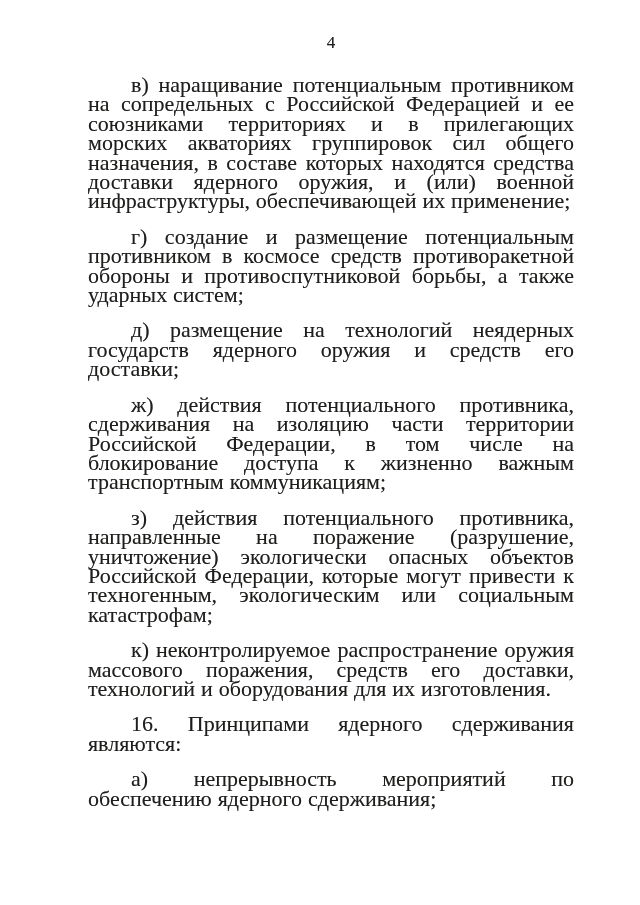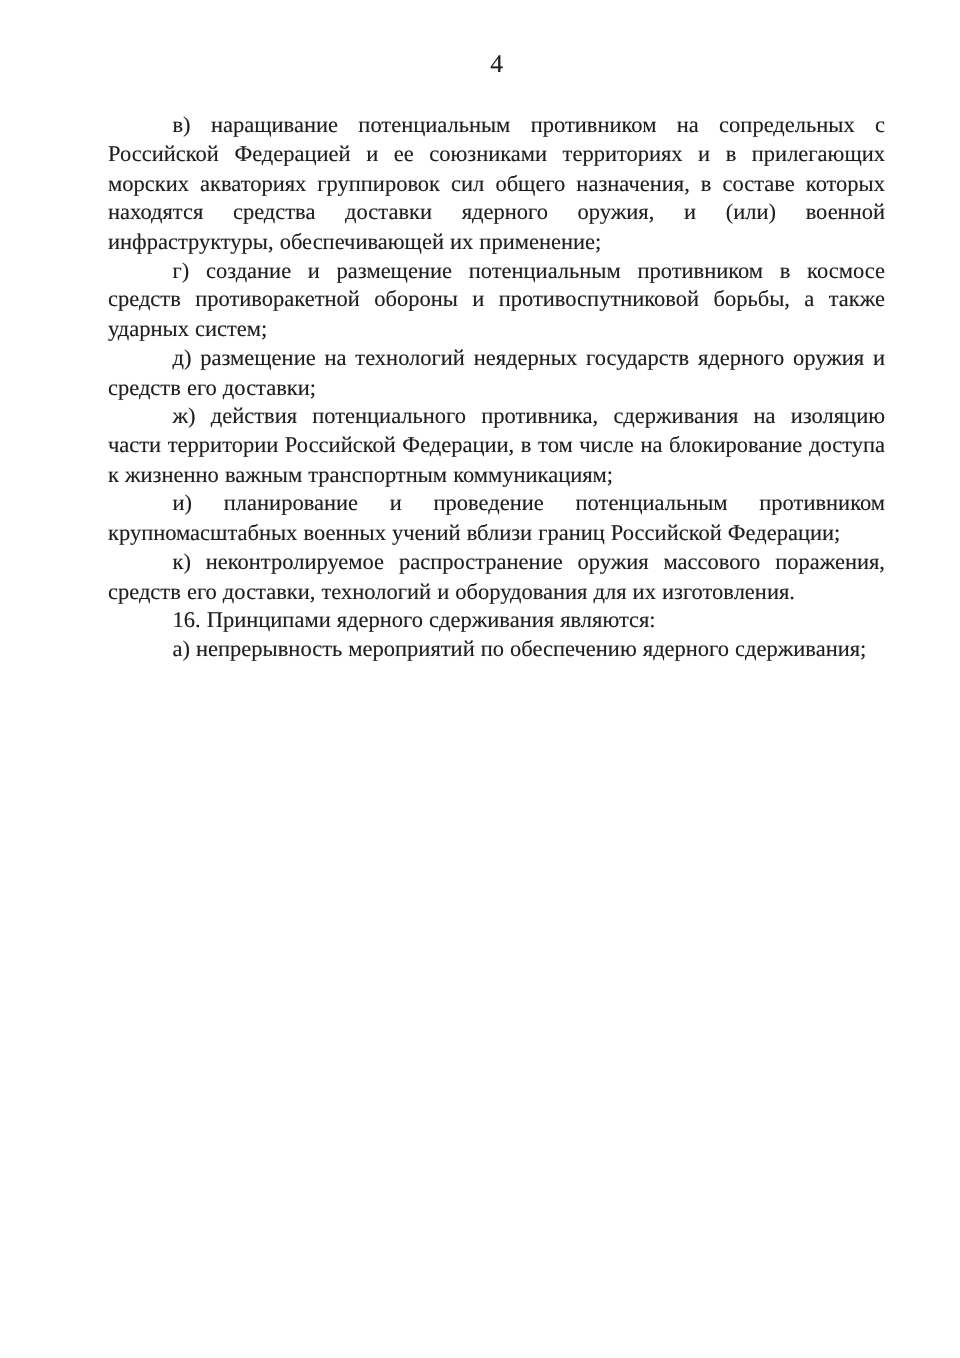--- a/index.html
+++ b/index.html
@@ -29,8 +29,8 @@
     margin: 0 0 23px 0;
   }
   .body-text p {
-    margin: 0;
-    font-size: 15px;
+    margin: 16px;
+    font-size: 22px;
     line-height: 19.4px;
     text-align: justify;
     text-align-last: left;

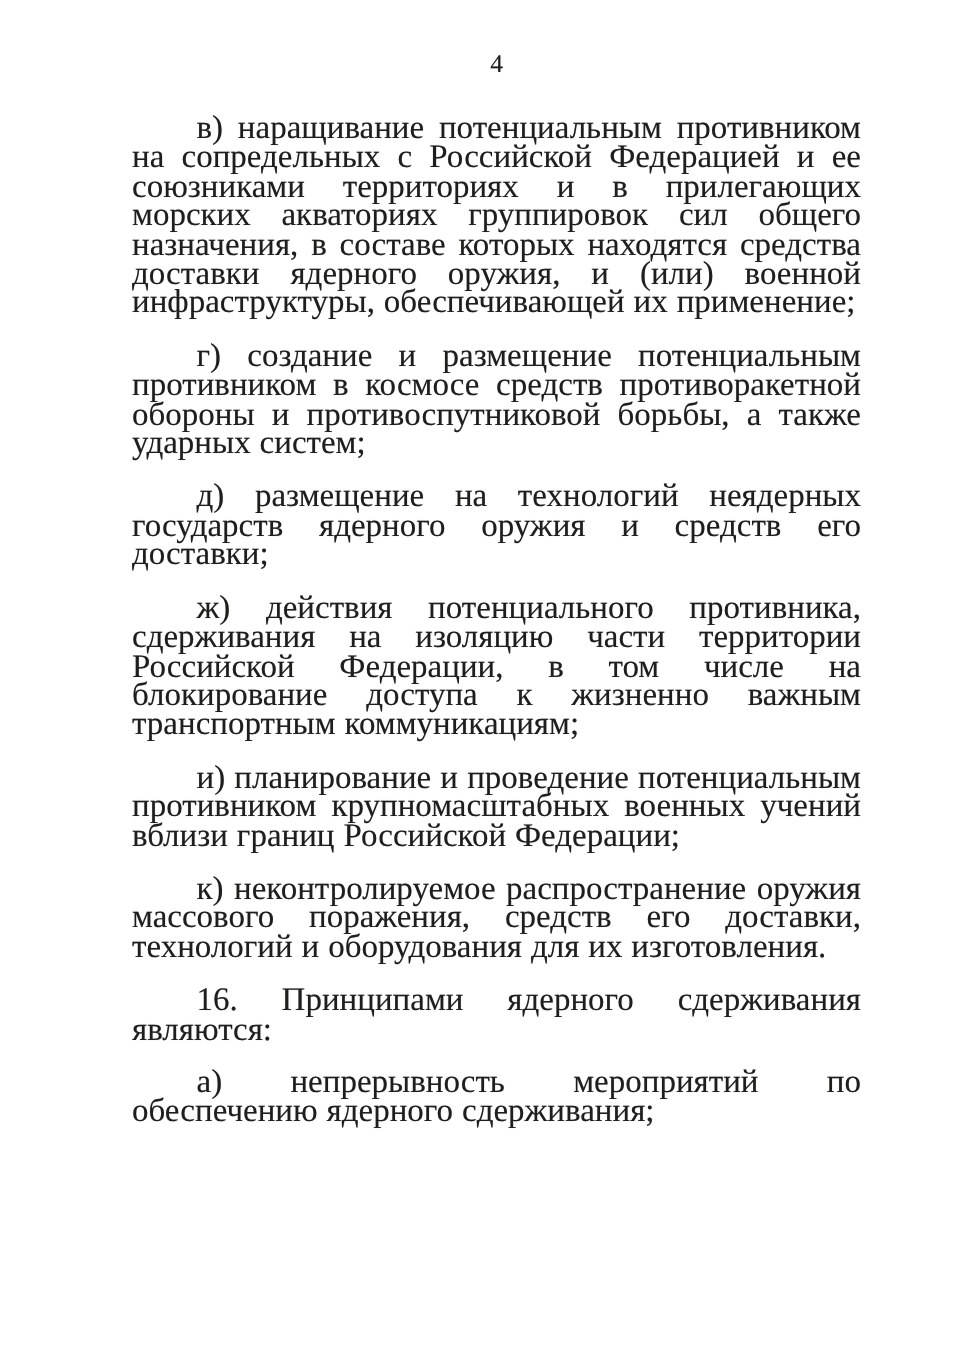--- a/index.html
+++ b/index.html
@@ -50,6 +50,7 @@
     <p>г) создание и размещение потенциальным противником в космосе средств противоракетной обороны и противоспутниковой борьбы, а также ударных систем;</p>
     <p>д) размещение на технологий неядерных государств ядерного оружия и средств его доставки;</p>
     <p>ж) действия потенциального противника, сдерживания на изоляцию части территории Российской Федерации, в том числе на блокирование доступа к жизненно важным транспортным коммуникациям;</p>
+    <p>з) действия потенциального противника, направленные на поражение (разрушение, уничтожение) экологически опасных объектов Российской Федерации, которые могут привести к техногенным, экологическим или социальным катастрофам;</p>
     <p>и) планирование и проведение потенциальным противником крупномасштабных военных учений вблизи границ Российской Федерации;</p>
     <p>к) неконтролируемое распространение оружия массового поражения, средств его доставки, технологий и оборудования для их изготовления.</p>
     <p>16. Принципами ядерного сдерживания являются:</p>

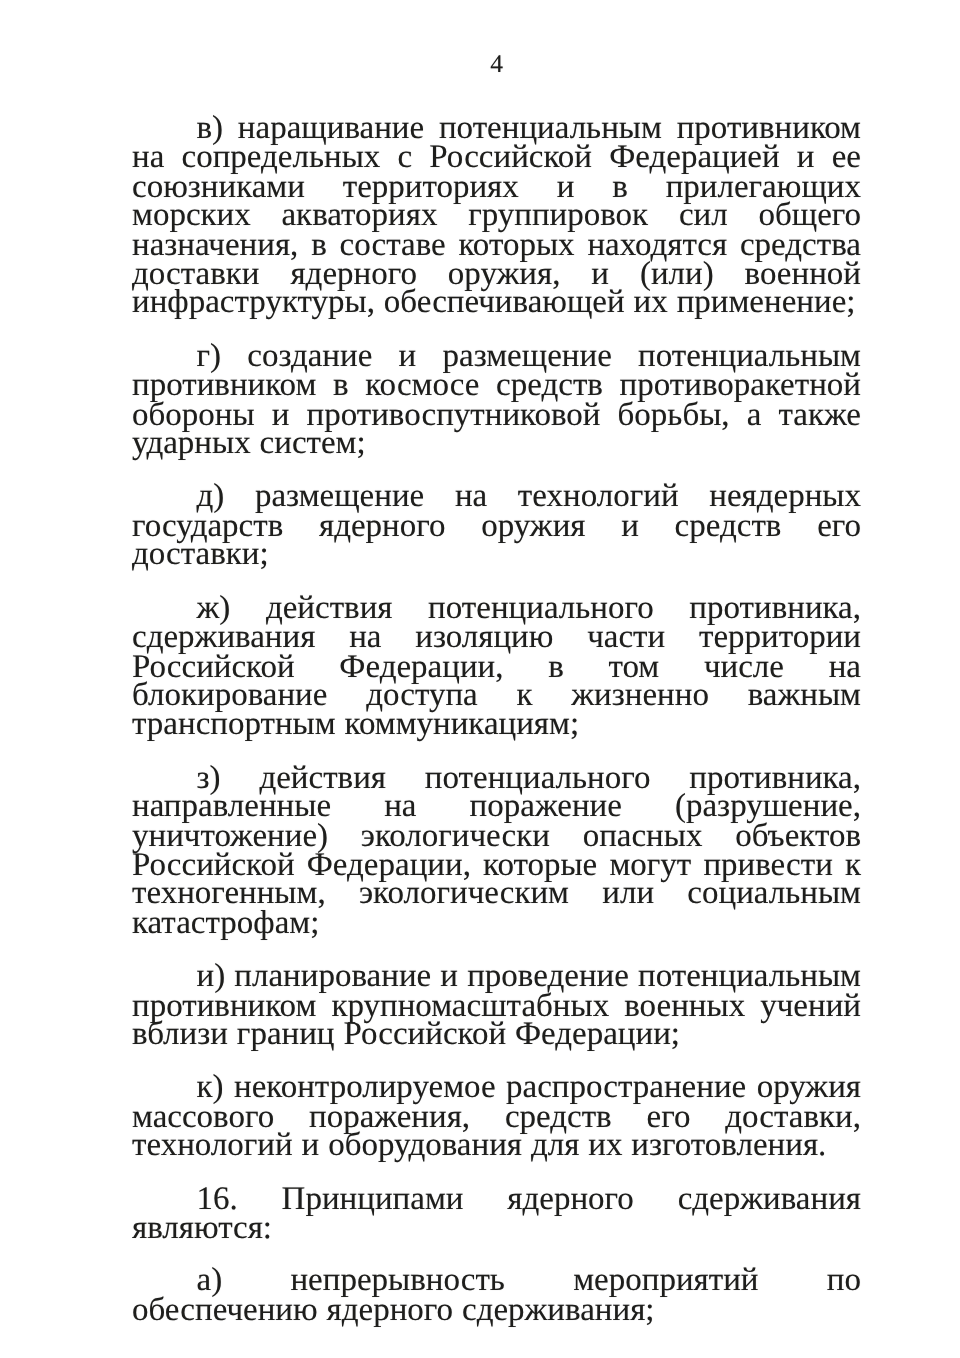--- a/index.html
+++ b/index.html
@@ -51,7 +51,6 @@
     <p>д) размещение на технологий неядерных государств ядерного оружия и средств его доставки;</p>
     <p>ж) действия потенциального противника, сдерживания на изоляцию части территории Российской Федерации, в том числе на блокирование доступа к жизненно важным транспортным коммуникациям;</p>
     <p>з) действия потенциального противника, направленные на поражение (разрушение, уничтожение) экологически опасных объектов Российской Федерации, которые могут привести к техногенным, экологическим или социальным катастрофам;</p>
-    <p>и) планирование и проведение потенциальным противником крупномасштабных военных учений вблизи границ Российской Федерации;</p>
     <p>к) неконтролируемое распространение оружия массового поражения, средств его доставки, технологий и оборудования для их изготовления.</p>
     <p>16. Принципами ядерного сдерживания являются:</p>
     <p>а) непрерывность мероприятий по обеспечению ядерного сдерживания;</p>

